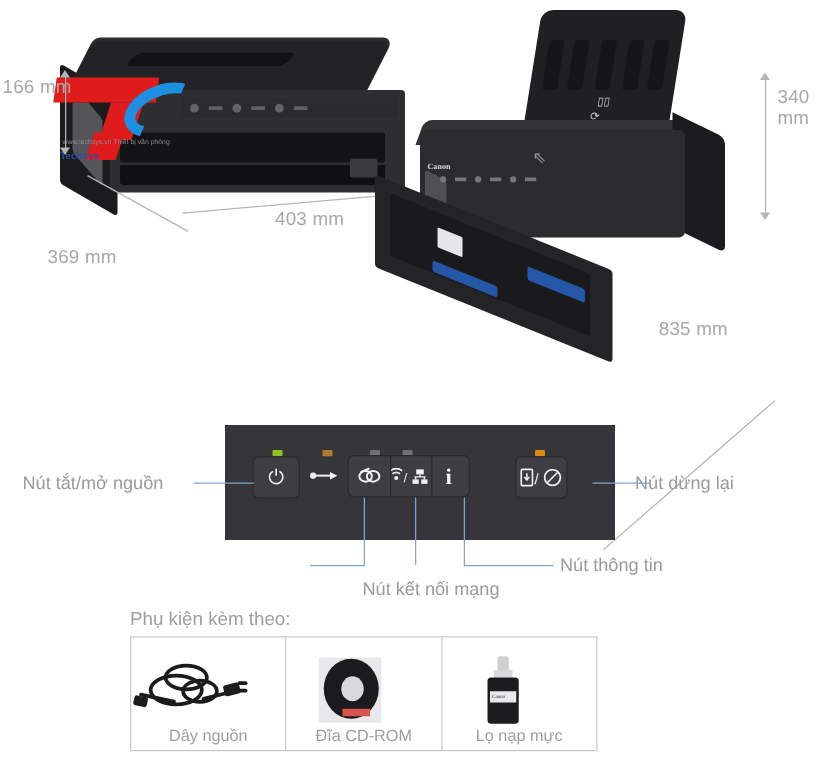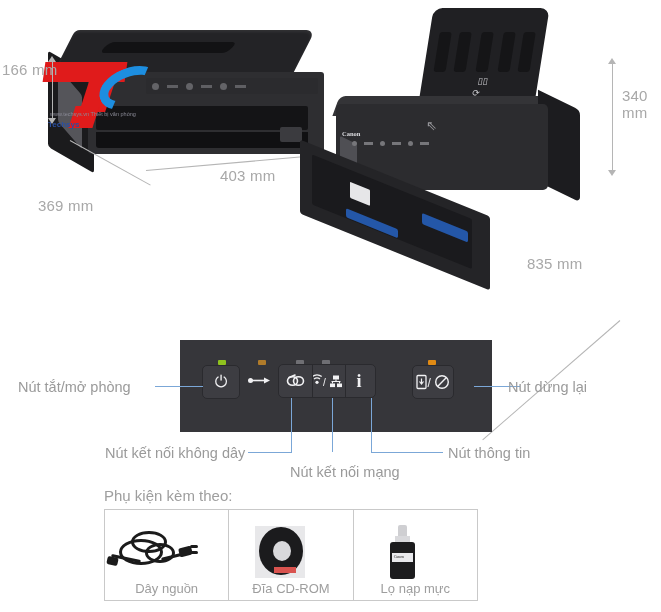--- a/index.html
+++ b/index.html
@@ -349,7 +349,7 @@
   <div class="arrow-head" style="left:608px;top:170px;border-left:4px solid transparent;border-right:4px solid transparent;border-top:6px solid #b5b5b5;"></div>
   <div class="arrow-line" style="left:438px;top:320px;width:182px;height:1px;transform:rotate(-41deg);transform-origin:right center;"></div>
 
-  <div class="dim-label" style="left:622px;top:70px;margin-top:18px;">340
+  <div class="dim-label" style="left:622px;top:70px;">340
 mm</div>
   <div class="dim-label" style="left:527px;top:256px;">835 mm</div>
 

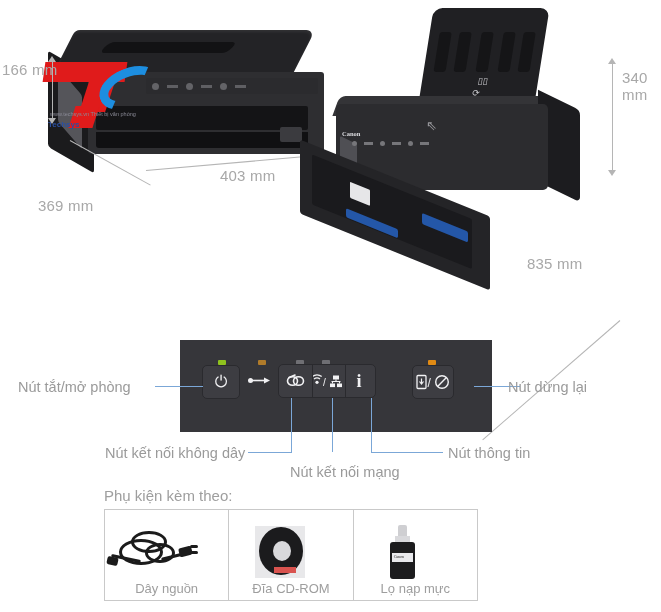--- a/index.html
+++ b/index.html
@@ -409,7 +409,7 @@
   </div>
 
   <div class="leader" style="left:155px;top:386px;width:48px;height:1px;"></div>
-  <div class="callout-label" style="left:18px;top:379px;">Nút tắt/mở phòng</div>
+  <div class="callout-label" style="left:18px;top:379px;">Nút tắt/mở nguồn</div>
 
   <div class="leader" style="left:474px;top:386px;width:46px;height:1px;"></div>
   <div class="callout-label" style="left:508px;top:379px;">Nút dừng lại</div>

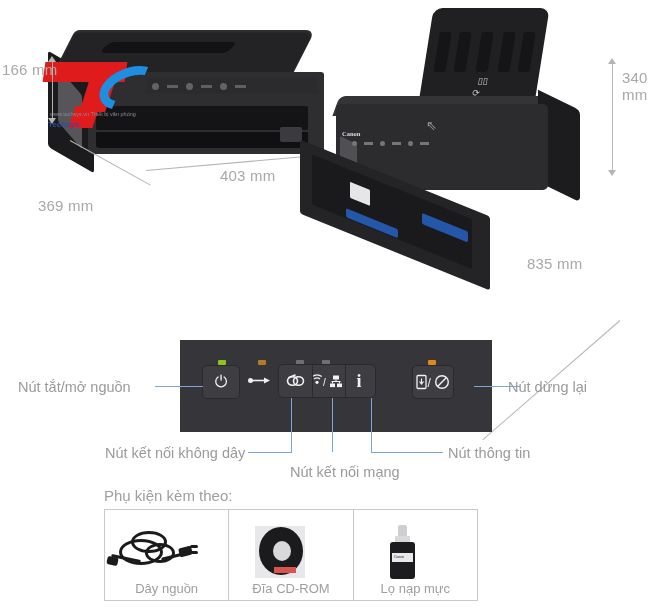--- a/index.html
+++ b/index.html
@@ -416,7 +416,6 @@
 
   <div class="leader" style="left:291px;top:398px;width:1px;height:54px;"></div>
   <div class="leader" style="left:248px;top:452px;width:44px;height:1px;"></div>
-  <div class="callout-label" style="left:105px;top:445px;">Nút kết nối không dây</div>
 
   <div class="leader" style="left:332px;top:398px;width:1px;height:54px;"></div>
   <div class="callout-label" style="left:290px;top:464px;">Nút kết nối mạng</div>

